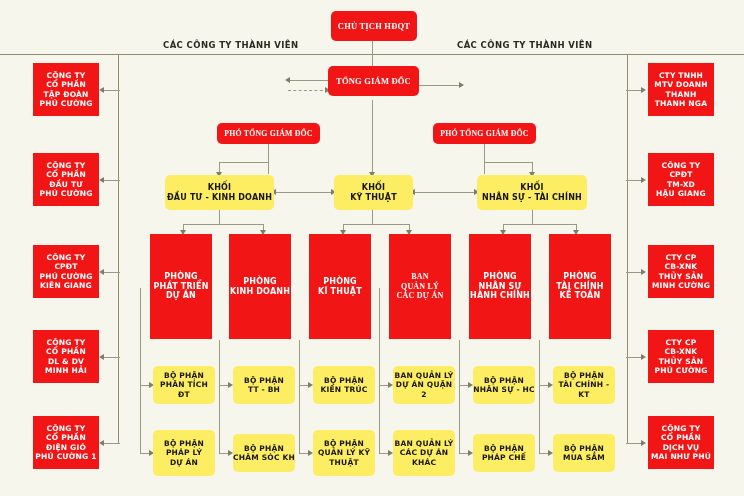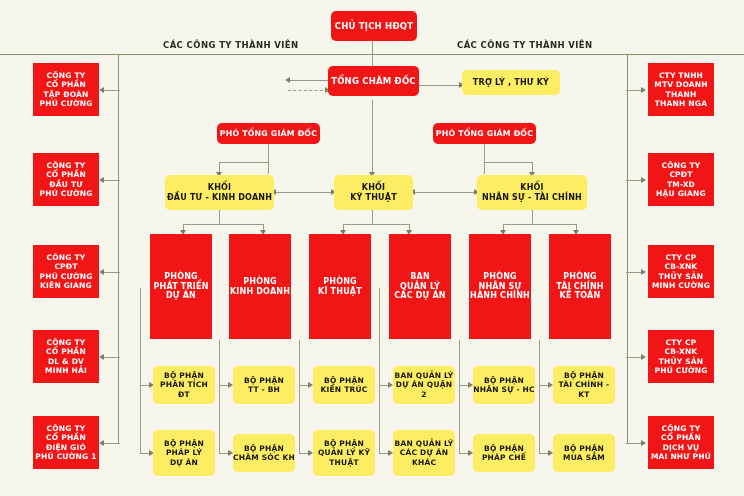--- a/index.html
+++ b/index.html
@@ -37,7 +37,7 @@
     background:#f21515;color:#ffffff;
     font-weight:bold;
   }
-  .red.rnd{border-radius:5px;}
+  .red.rnd{border-radius:5px;font-family:Liberation Serif, serif;}
   .yellow{
     background:#fced63;color:#17150c;
     font-weight:bold;border-radius:5px;

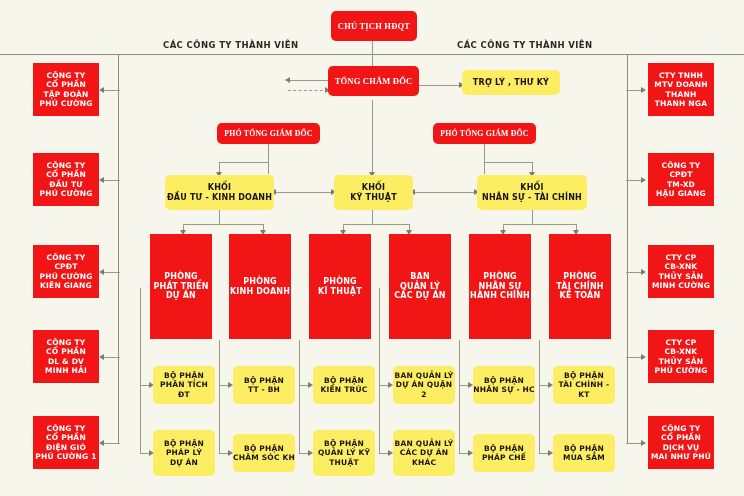--- a/index.html
+++ b/index.html
@@ -179,7 +179,7 @@
 
   <div class="box red rnd" style="left:331px;top:11px;width:86px;height:30px;font-size:8.5px;">CHỦ TỊCH HĐQT</div>
 
-  <div class="box red rnd" style="left:328px;top:66px;width:91px;height:30px;font-size:8.5px;">TỔNG CHĂM ĐỐC</div>
+  <div class="box red rnd" style="left:328px;top:66px;width:91px;height:30px;font-size:8.5px;">TỔNG GIÁM ĐỐC</div>
   <div class="box yellow" style="left:462px;top:70px;width:98px;height:25px;font-size:8px;">TRỢ LÝ , THƯ KÝ</div>
 
   <div class="box red rnd" style="left:217px;top:123px;width:103px;height:21px;font-size:7.8px;">PHÓ TỔNG GIÁM ĐỐC</div>

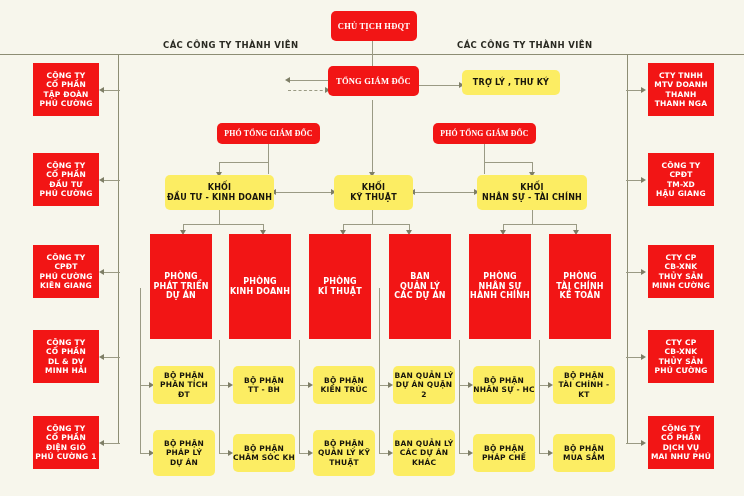--- a/index.html
+++ b/index.html
@@ -180,7 +180,6 @@
   <div class="box red rnd" style="left:331px;top:11px;width:86px;height:30px;font-size:8.5px;">CHỦ TỊCH HĐQT</div>
 
   <div class="box red rnd" style="left:328px;top:66px;width:91px;height:30px;font-size:8.5px;">TỔNG GIÁM ĐỐC</div>
-  <div class="box yellow" style="left:462px;top:70px;width:98px;height:25px;font-size:8px;">TRỢ LÝ , THƯ KÝ</div>
 
   <div class="box red rnd" style="left:217px;top:123px;width:103px;height:21px;font-size:7.8px;">PHÓ TỔNG GIÁM ĐỐC</div>
   <div class="box red rnd" style="left:433px;top:123px;width:103px;height:21px;font-size:7.8px;">PHÓ TỔNG GIÁM ĐỐC</div>

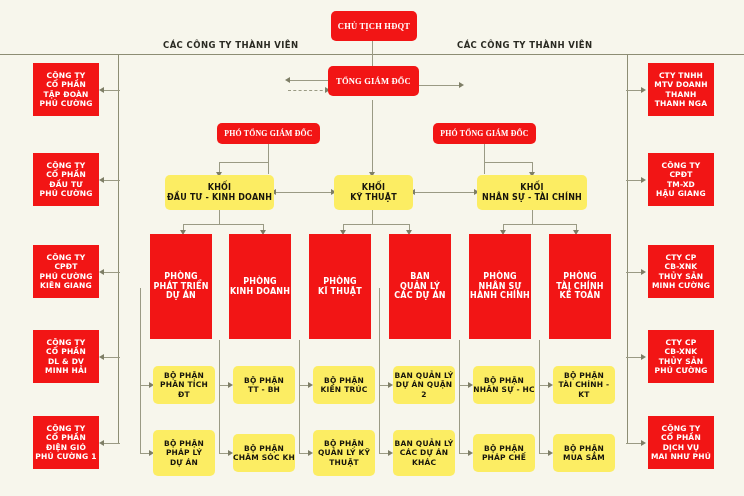--- a/index.html
+++ b/index.html
@@ -198,7 +198,7 @@
 KINH DOANH</div>
   <div class="box red" style="left:309px;top:234px;width:62px;height:105px;font-size:8px;">PHÒNG
 KĨ THUẬT</div>
-  <div class="box red" style="left:389px;top:234px;width:62px;height:105px;font-size:8px;">BAN
+  <div class="box red" style="left:389px;top:234px;width:62px;height:105px;font-size:8px;font-family:Liberation Serif, serif;">BAN
 QUẢN LÝ
 CÁC DỰ ÁN</div>
   <div class="box red" style="left:469px;top:234px;width:62px;height:105px;font-size:8px;">PHÒNG

